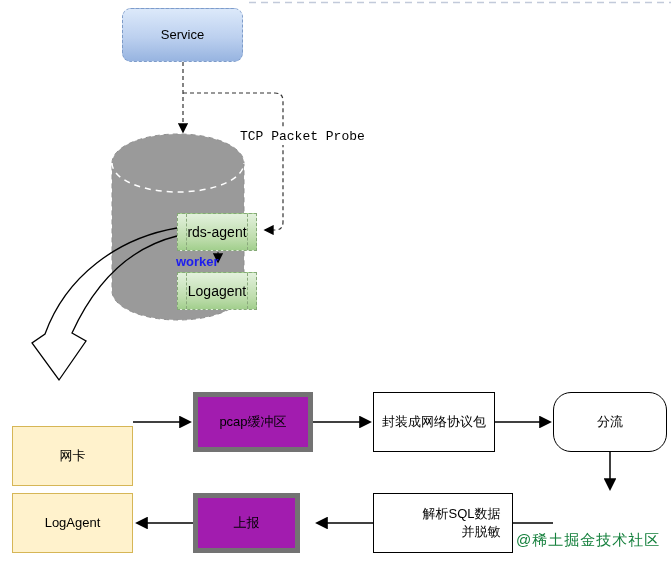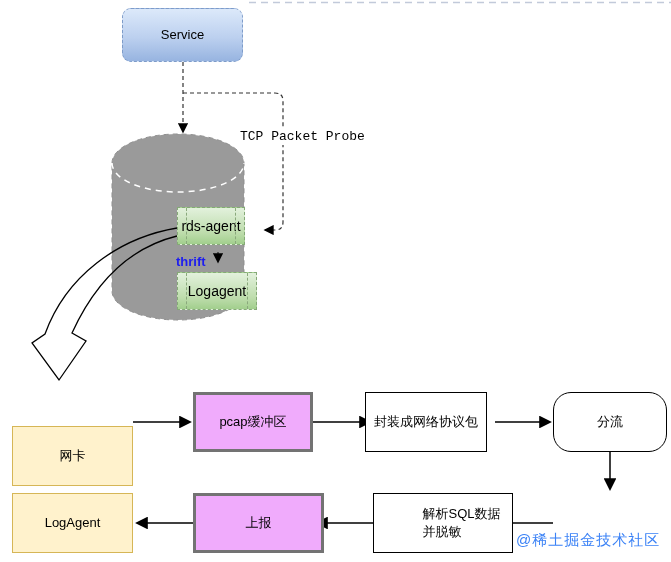--- a/index.html
+++ b/index.html
@@ -8,7 +8,7 @@
   .layer{position:absolute;left:0;top:0;width:671px;height:562px;}
   svg.layer{z-index:1;}
   .node{position:absolute;z-index:2;display:flex;align-items:center;justify-content:center;
-        box-sizing:border-box;font-size:13px;color:#000;text-align:left;line-height:1.35;}
+        box-sizing:border-box;font-size:13px;color:#000;text-align:right;line-height:1.35;}
   
   .service{left:122px;top:8px;width:121px;height:54px;border-radius:9px;
            border:1.5px dashed #7e9cc9;

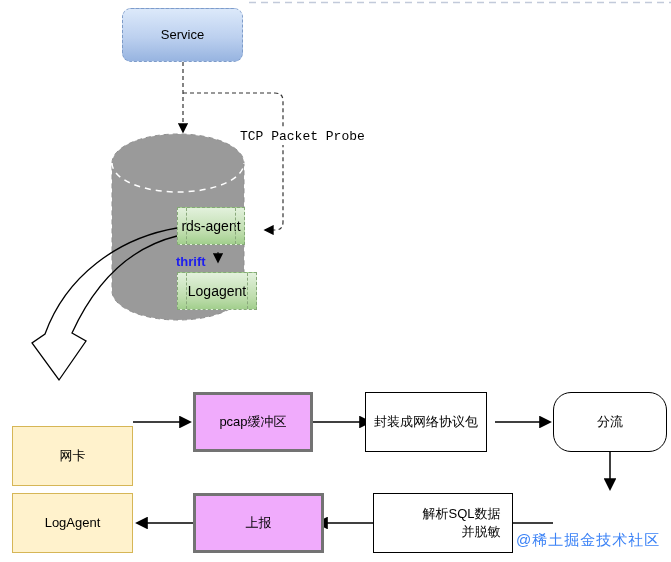--- a/index.html
+++ b/index.html
@@ -20,7 +20,7 @@
          border-left:1px dashed #8aa97c;}
   .green::before{left:8px;}
   .green::after{right:8px;}
-  .rds{left:177px;top:207px;width:68px;height:38px;}
+  .rds{left:177px;top:213px;width:80px;height:38px;}
   .loga{left:177px;top:272px;width:80px;height:38px;}
   .thrift{left:176px;top:254px;width:auto;height:16px;font-weight:bold;color:#1c1cf0;
           font-size:13px;z-index:3;}

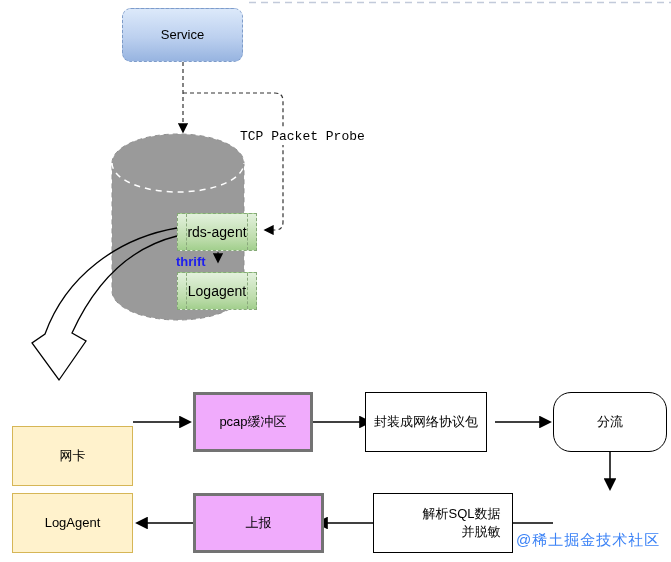--- a/index.html
+++ b/index.html
@@ -89,7 +89,7 @@
     <span>rds-agent</span>
   </div>
 
-  <div class="node thrift">thrift</div>
+  <div class="node thrift">worker</div>
 
   <div class="node green loga">
     <span>Logagent</span>

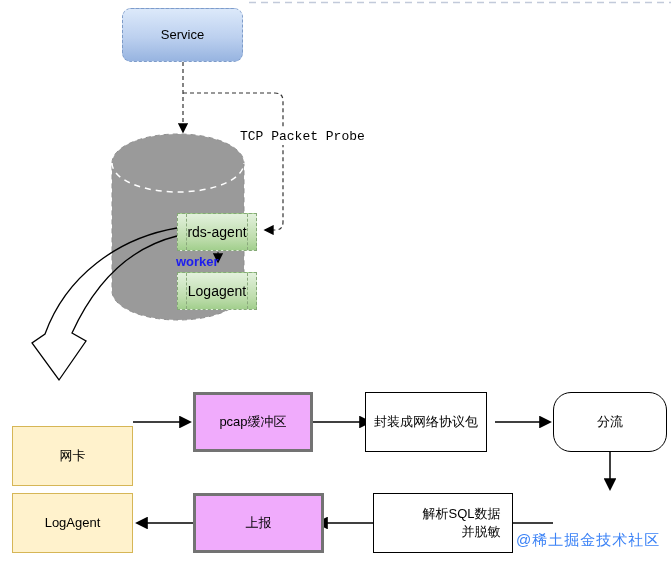--- a/index.html
+++ b/index.html
@@ -28,7 +28,7 @@
   
   .fbox{height:60px;}
   .yellow{background:#fff2cc;border:1px solid #d6b656;}
-  .graybx{background:#f0abfc;border:3px solid #737373;}
+  .graybx{background:#a21caf;border:5px solid #737373;}
   .whitebx{background:#ffffff;border:1px solid #000000;}
   .b-nic{left:12px;top:392px;width:121px;margin-top:34px;}
   .b-pcap{left:193px;top:392px;width:120px;}

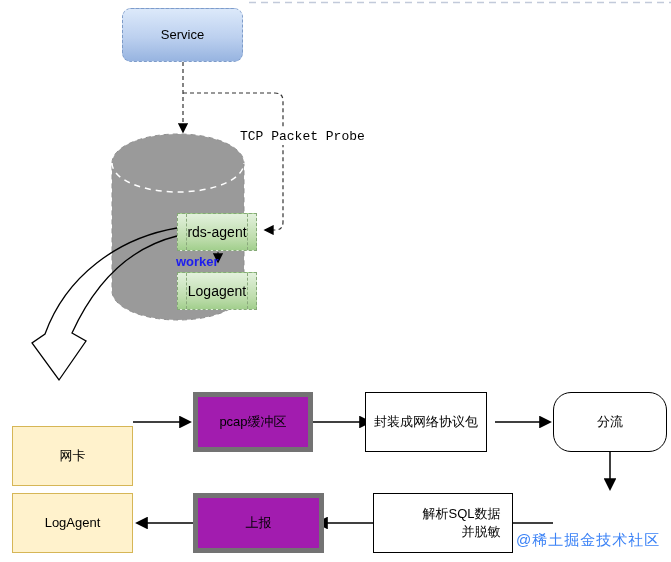--- a/index.html
+++ b/index.html
@@ -32,7 +32,7 @@
   .whitebx{background:#ffffff;border:1px solid #000000;}
   .b-nic{left:12px;top:392px;width:121px;margin-top:34px;}
   .b-pcap{left:193px;top:392px;width:120px;}
-  .b-pack{left:365px;top:392px;width:122px;}
+  .b-pack{left:373px;top:392px;width:122px;}
   .b-split{left:553px;top:392px;width:114px;border-radius:18px;}
   .b-logagent{left:12px;top:493px;width:121px;}
   .b-report{left:193px;top:493px;width:131px;}

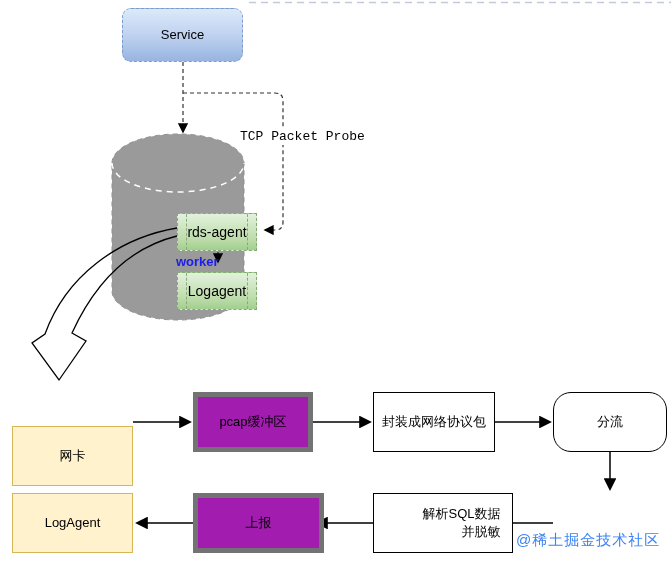--- a/index.html
+++ b/index.html
@@ -35,7 +35,7 @@
   .b-pack{left:373px;top:392px;width:122px;}
   .b-split{left:553px;top:392px;width:114px;border-radius:18px;}
   .b-logagent{left:12px;top:493px;width:121px;}
-  .b-report{left:193px;top:493px;width:131px;}
+  .b-report{left:193px;top:493px;width:107px;}
   .b-parse{left:373px;top:493px;width:140px;white-space:pre-line;padding-left:37px;}
   .b-worker{left:553px;top:493px;width:114px;font-size:14px;}
   .watermark{position:absolute;left:516px;top:531px;z-index:5;font-size:15px;

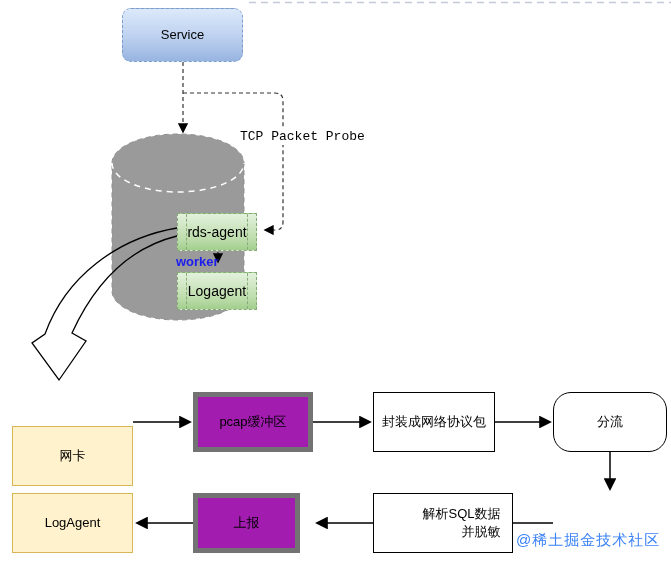--- a/index.html
+++ b/index.html
@@ -39,7 +39,7 @@
   .b-parse{left:373px;top:493px;width:140px;white-space:pre-line;padding-left:37px;}
   .b-worker{left:553px;top:493px;width:114px;font-size:14px;}
   .watermark{position:absolute;left:516px;top:531px;z-index:5;font-size:15px;
-             color:#3b82f6;letter-spacing:1px;white-space:nowrap;}
+             color:#15803d;letter-spacing:1px;white-space:nowrap;}
 </style>
 </head>
 <body>

